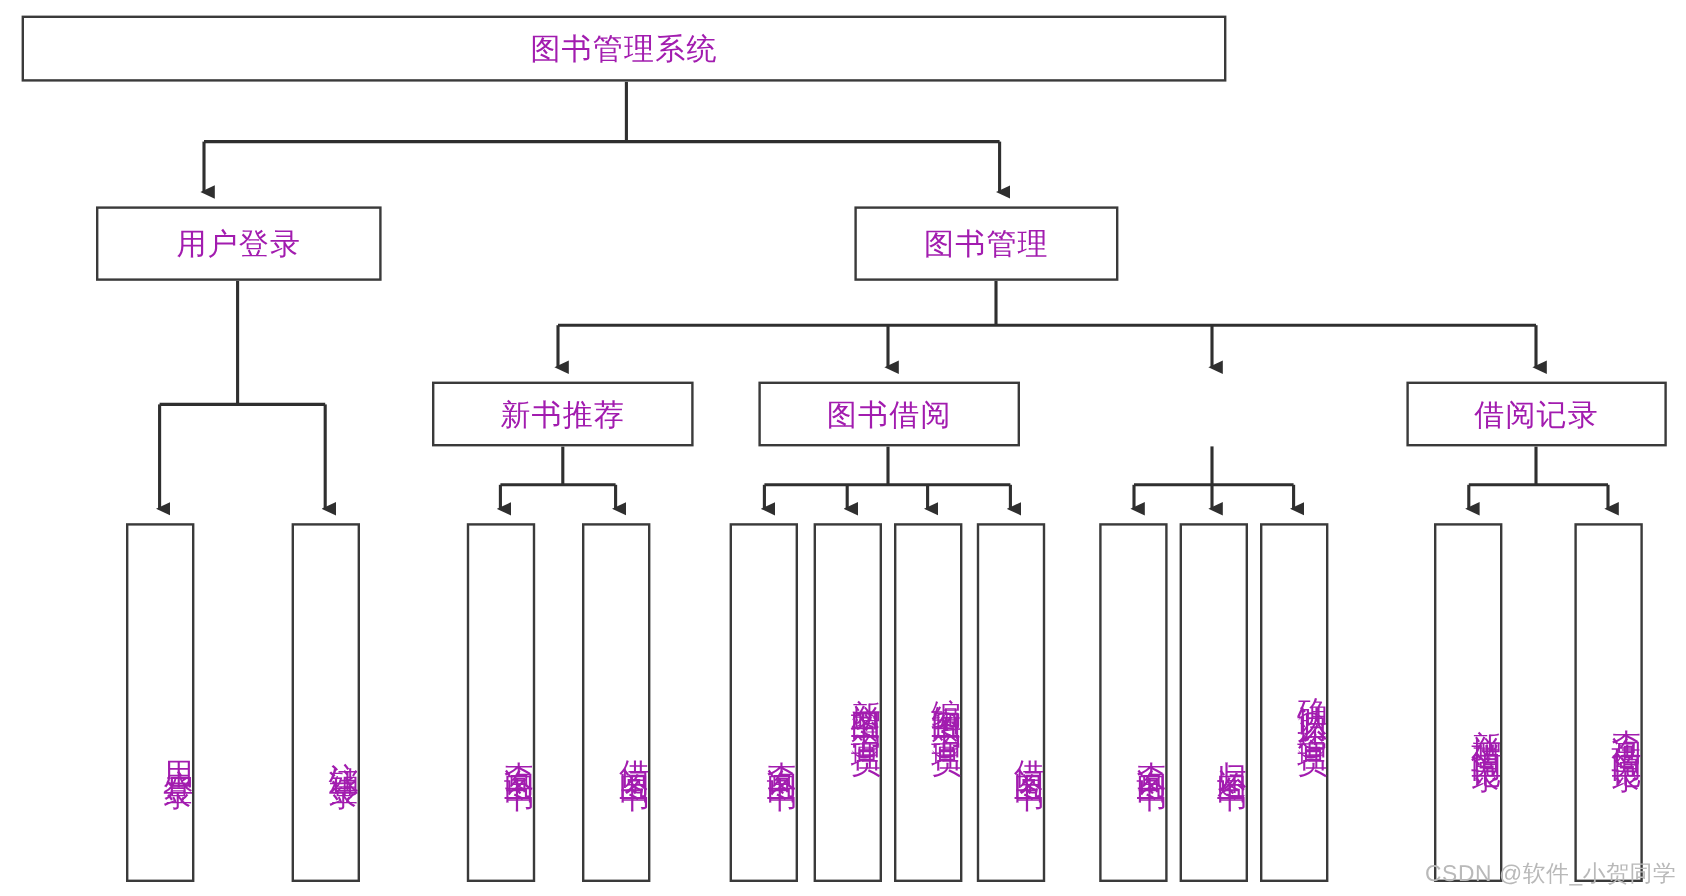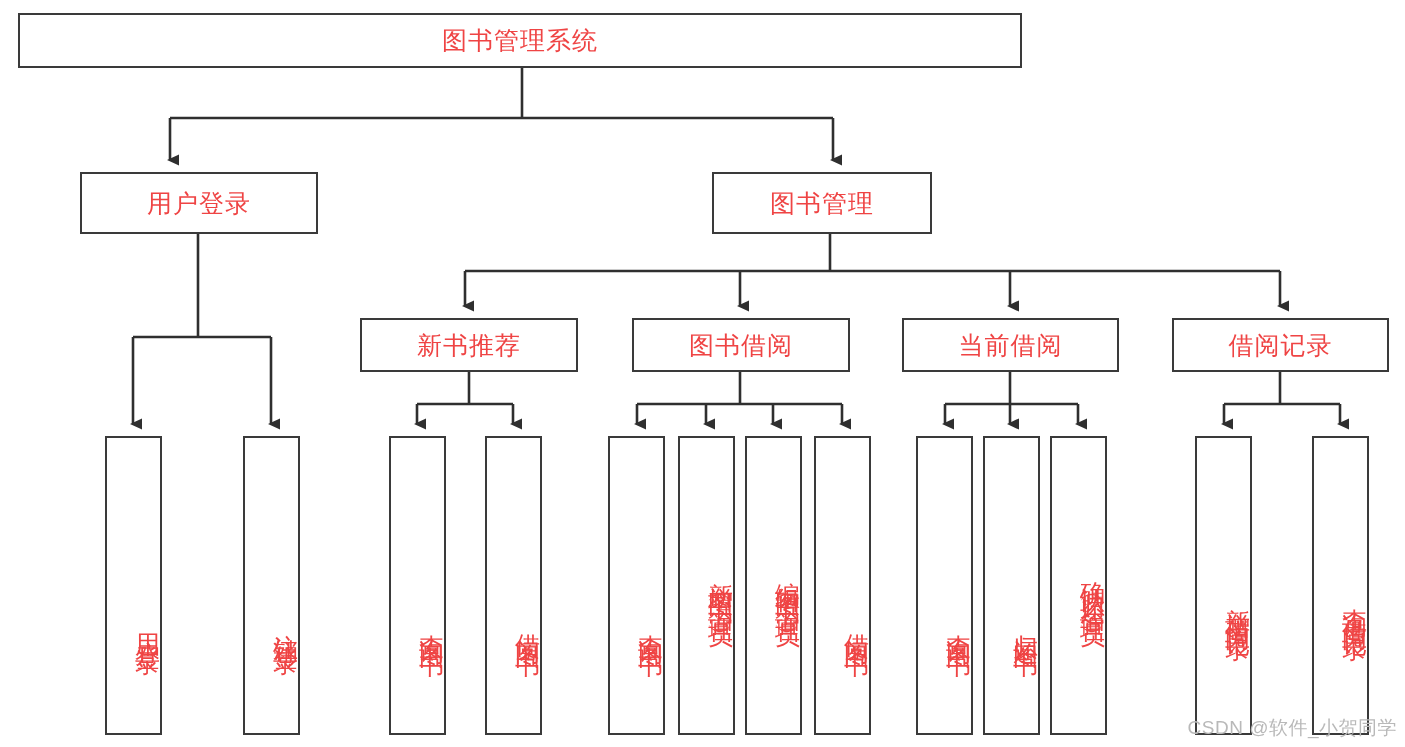--- a/index.html
+++ b/index.html
@@ -33,7 +33,7 @@
     display: flex;
     align-items: center;
     justify-content: center;
-    color: #ef4444;
+    color: #a21caf;
   }
   .node.horiz {
     font-size: 25px;

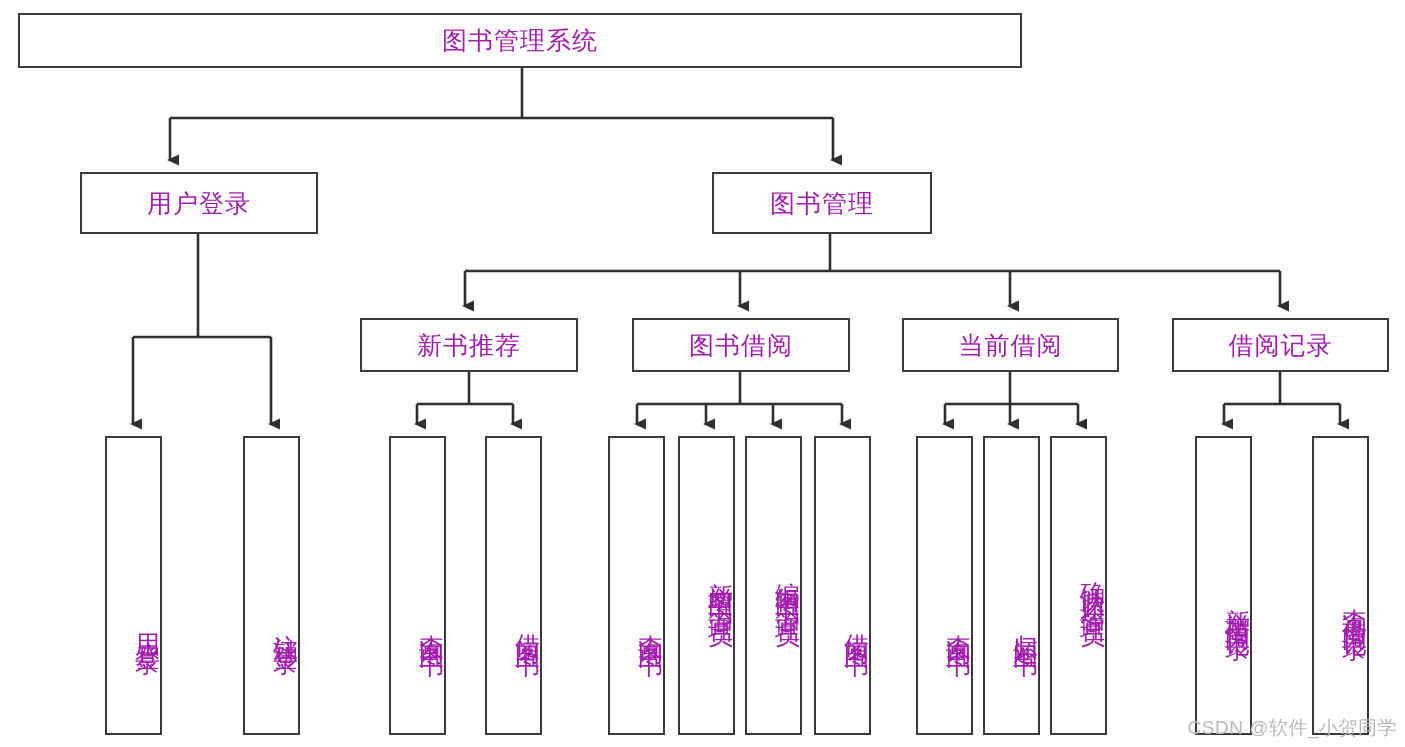--- a/index.html
+++ b/index.html
@@ -138,9 +138,6 @@
   <div class="node horiz" style="left:360px; top:318px; width:218px; height:54px;">
     <span>新书推荐</span>
   </div>
-  <div class="node horiz" style="left:902px; top:318px; width:217px; height:54px;">
-    <span>当前借阅</span>
-  </div>
   <div class="node horiz" style="left:1172px; top:318px; width:217px; height:54px;">
     <span>借阅记录</span>
   </div>

